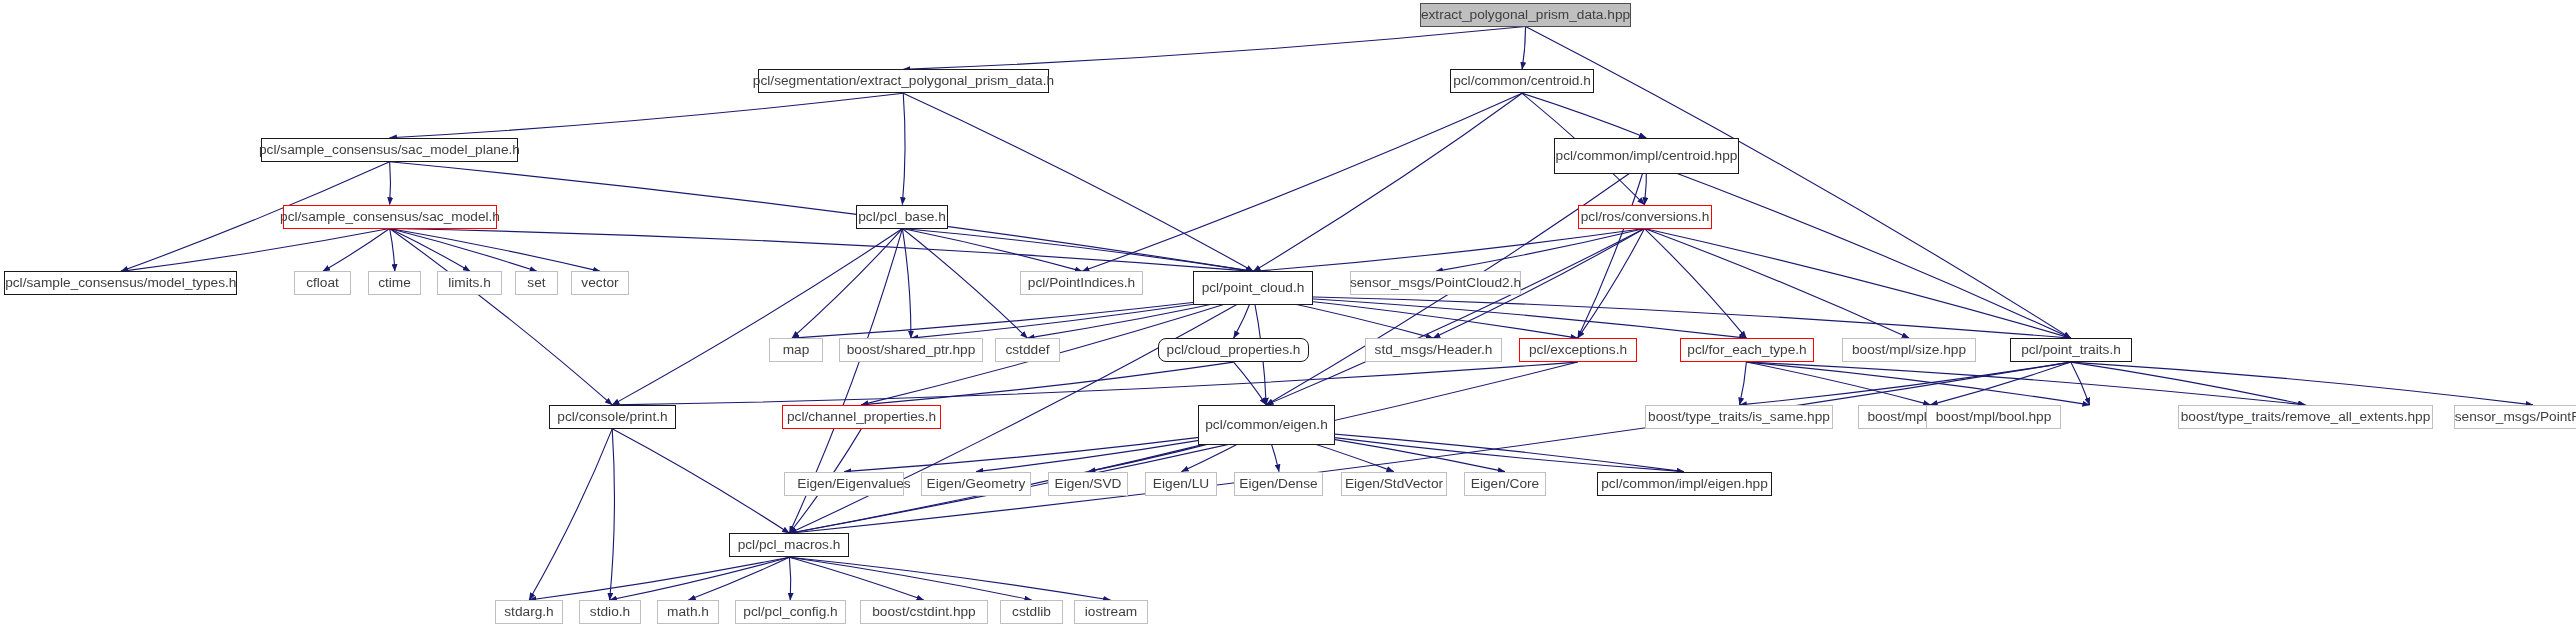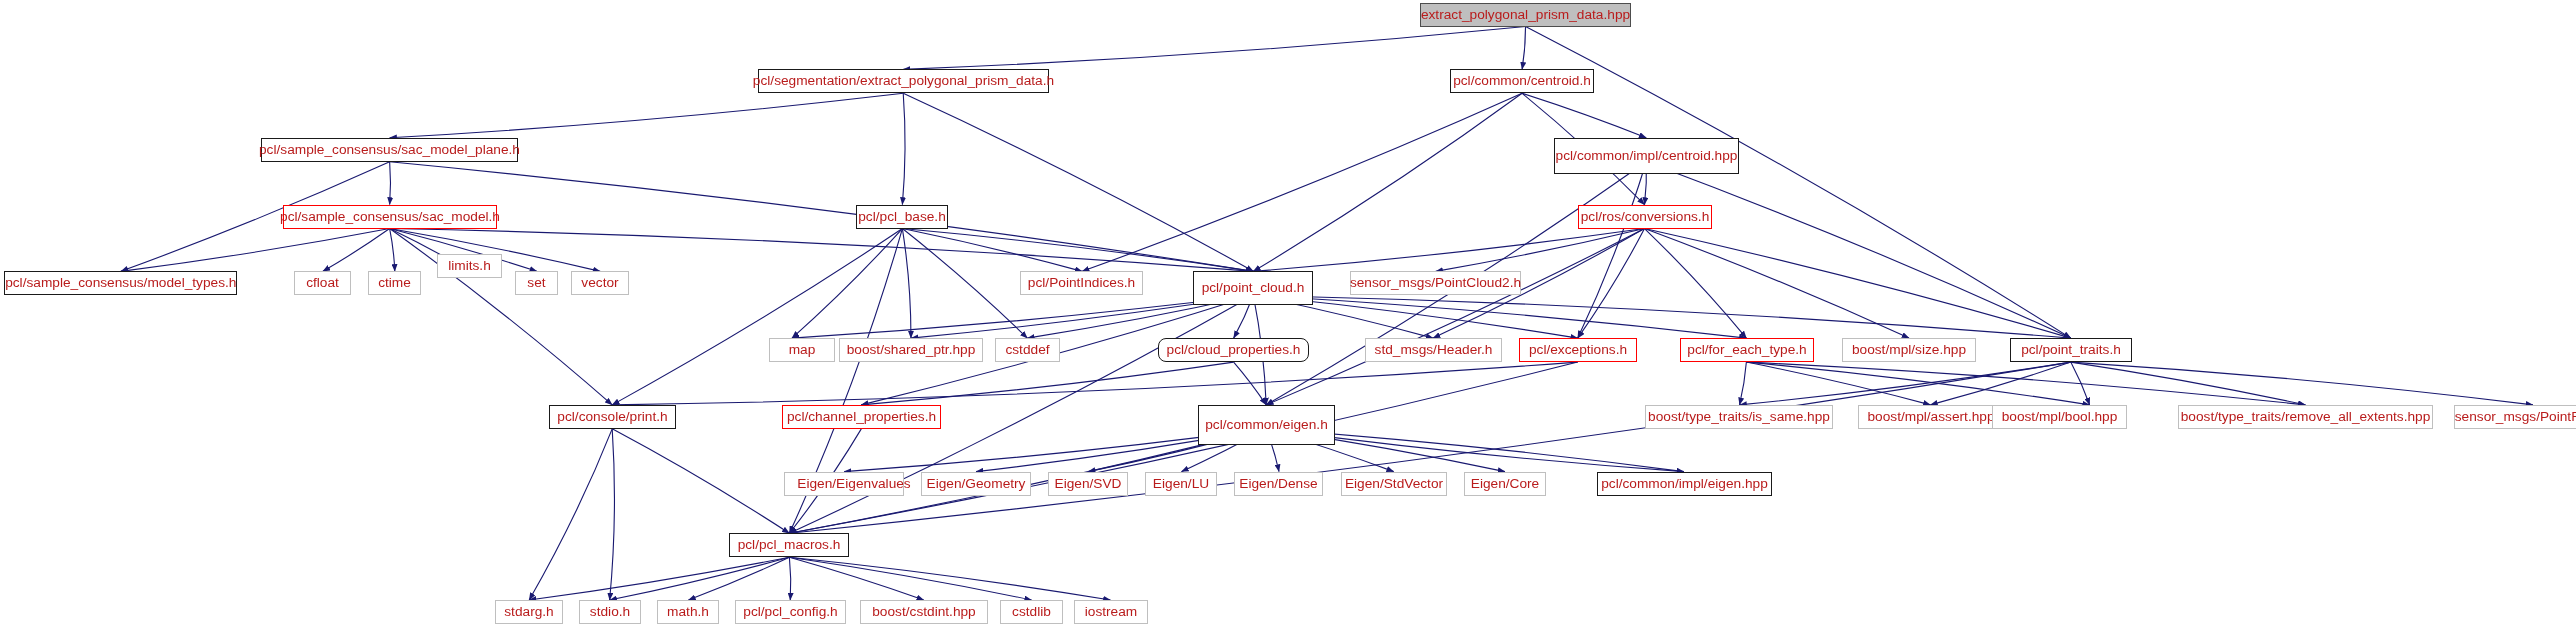--- a/index.html
+++ b/index.html
@@ -7,7 +7,7 @@
   #graph-canvas{position:relative;width:2576px;height:630px;background:#ffffff;overflow:hidden;}
   #edges{position:absolute;left:0;top:0;width:2576px;height:630px;}
   .node{position:absolute;box-sizing:border-box;display:flex;align-items:center;justify-content:center;
-        background:#ffffff;border:0.9px solid #bfbfbf;color:#b91c1c;font-size:13.7px;white-space:nowrap;
+        background:#ffffff;border:0.9px solid #bfbfbf;color:#404040;font-size:13.7px;white-space:nowrap;
         line-height:1;letter-spacing:0px;}
   .node.black{border:1.7px solid #1a1a1a;}
   .node.red{border:1.7px solid #ff0000;}

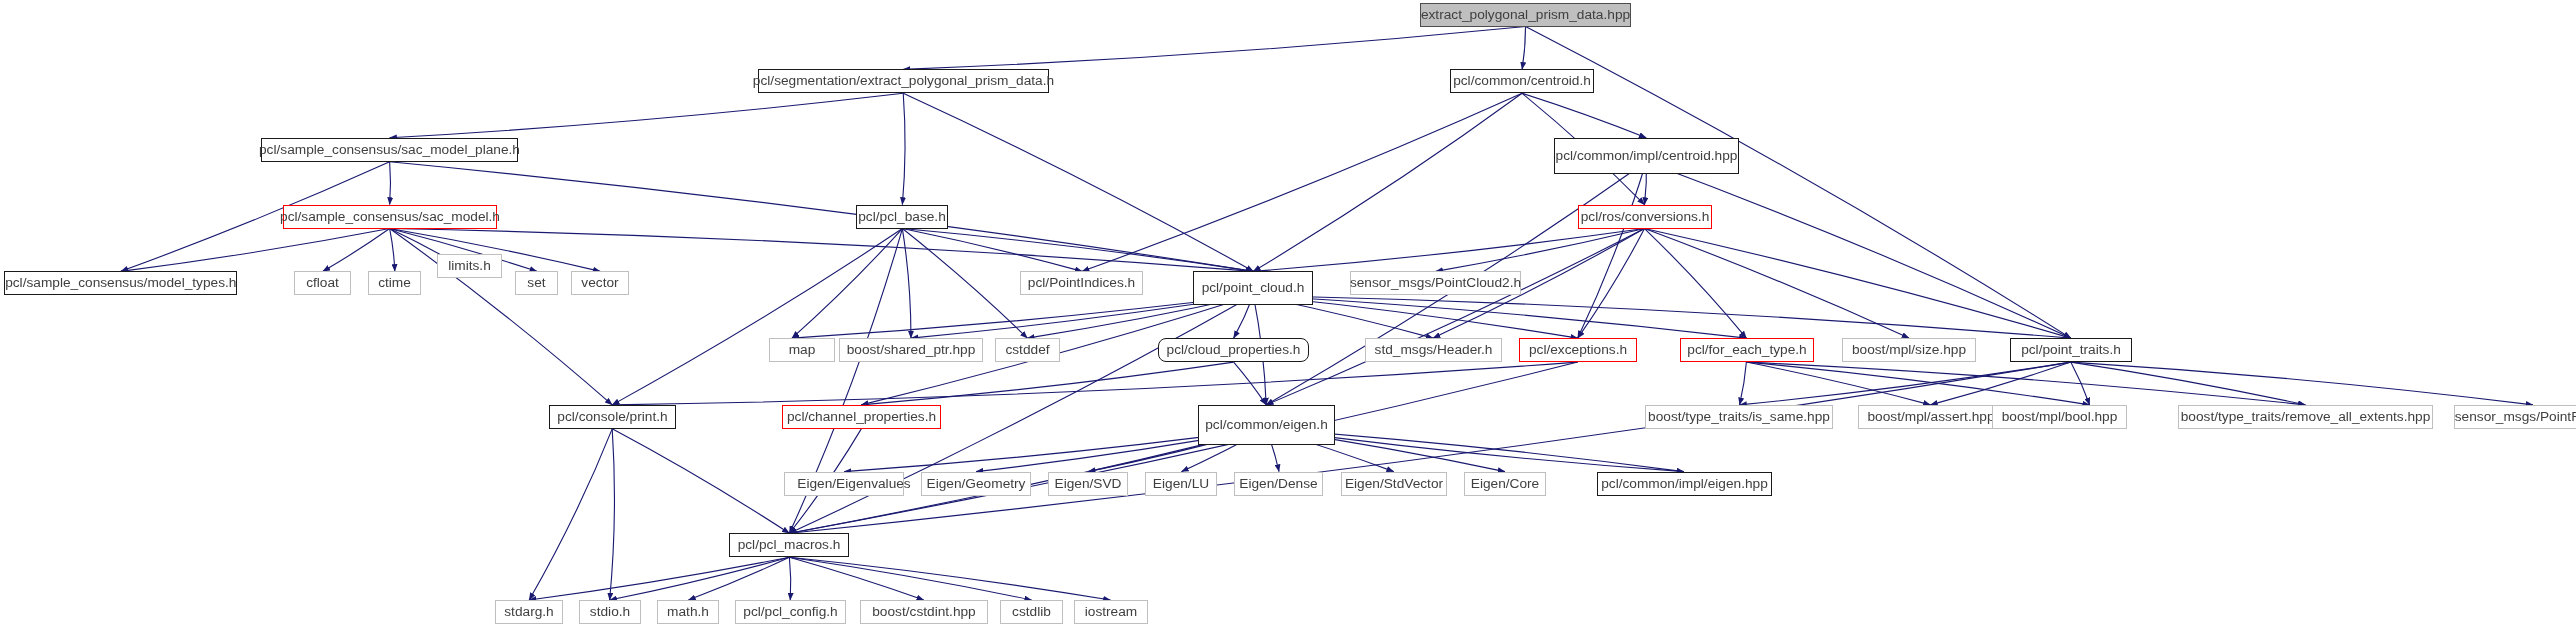--- a/index.html
+++ b/index.html
@@ -147,7 +147,7 @@
       <div class="node " style="left: 368px; top: 271px; width: 53px; height: 24px;">
         <span>ctime</span>
       </div>
-      <div class="node " style="left: 437px; top: 254px; width: 65px; height: 24px;">
+      <div class="node " style="left: 437px; top: 271px; width: 65px; height: 24px;">
         <span>limits.h</span>
       </div>
       <div class="node " style="left: 515px; top: 271px; width: 43px; height: 24px;">

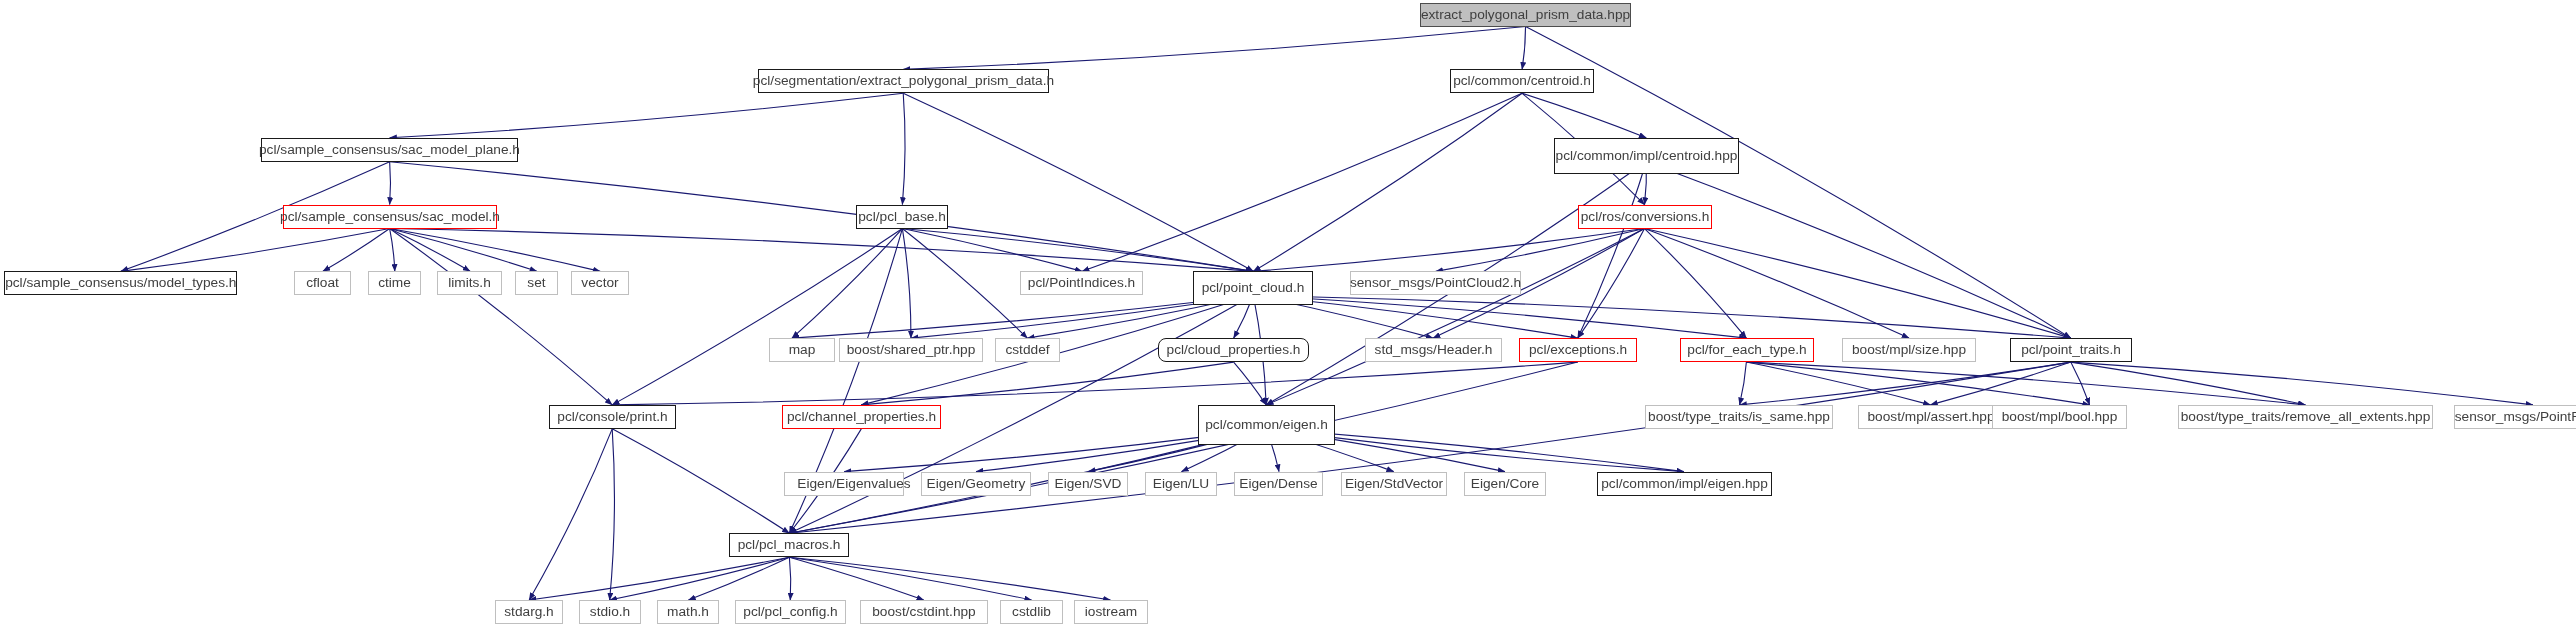--- a/index.html
+++ b/index.html
@@ -165,7 +165,7 @@
       <div class="node " style="left: 1350px; top: 271px; width: 171px; height: 24px;">
         <span>sensor_msgs/PointCloud2.h</span>
       </div>
-      <div class="node " style="left: 769px; top: 338px; width: 66px; height: 24px;">
+      <div class="node " style="left: 769px; top: 338px; width: 54px; height: 24px;">
         <span>map</span>
       </div>
       <div class="node " style="left: 839px; top: 338px; width: 144px; height: 24px;">

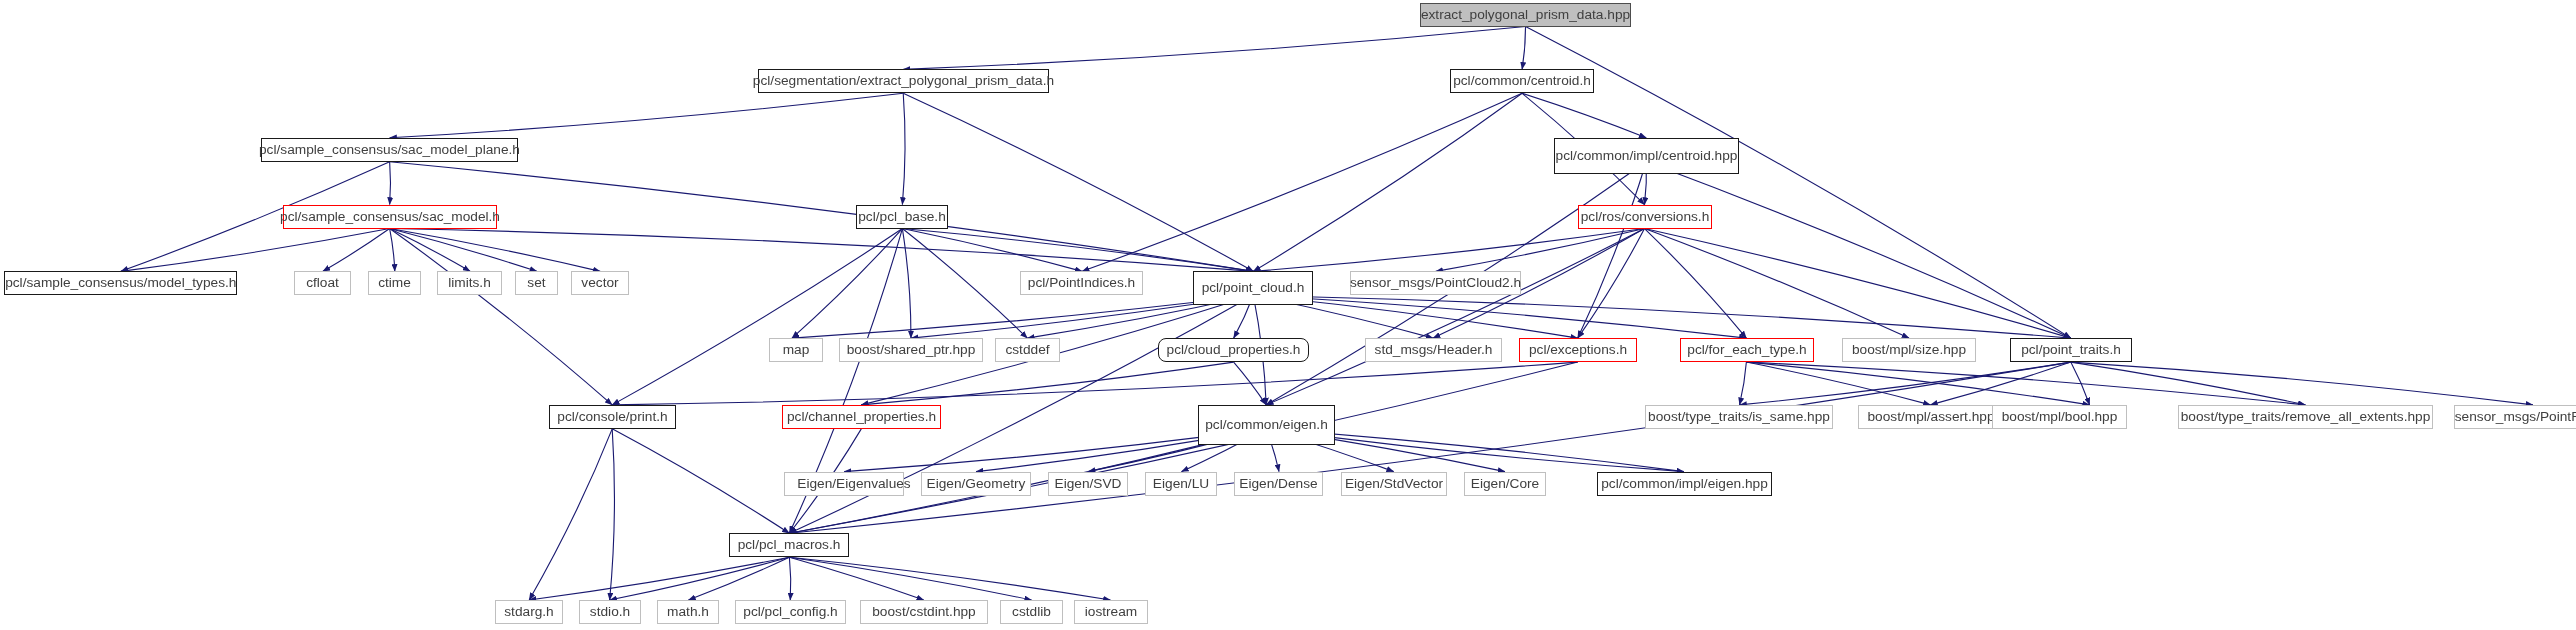--- a/index.html
+++ b/index.html
@@ -207,7 +207,7 @@
       <div class="node " style="left: 1858px; top: 405px; width: 146px; height: 24px;">
         <span>boost/mpl/assert.hpp</span>
       </div>
-      <div class="node " style="left: 1992px; top: 405px; width: 135px; height: 24px; text-align: right;">
+      <div class="node " style="left: 1926px; top: 405px; width: 135px; height: 24px; text-align: right;">
         <span>boost/mpl/bool.hpp</span>
       </div>
       <div class="node " style="left: 2178px; top: 405px; width: 255px; height: 24px;">

